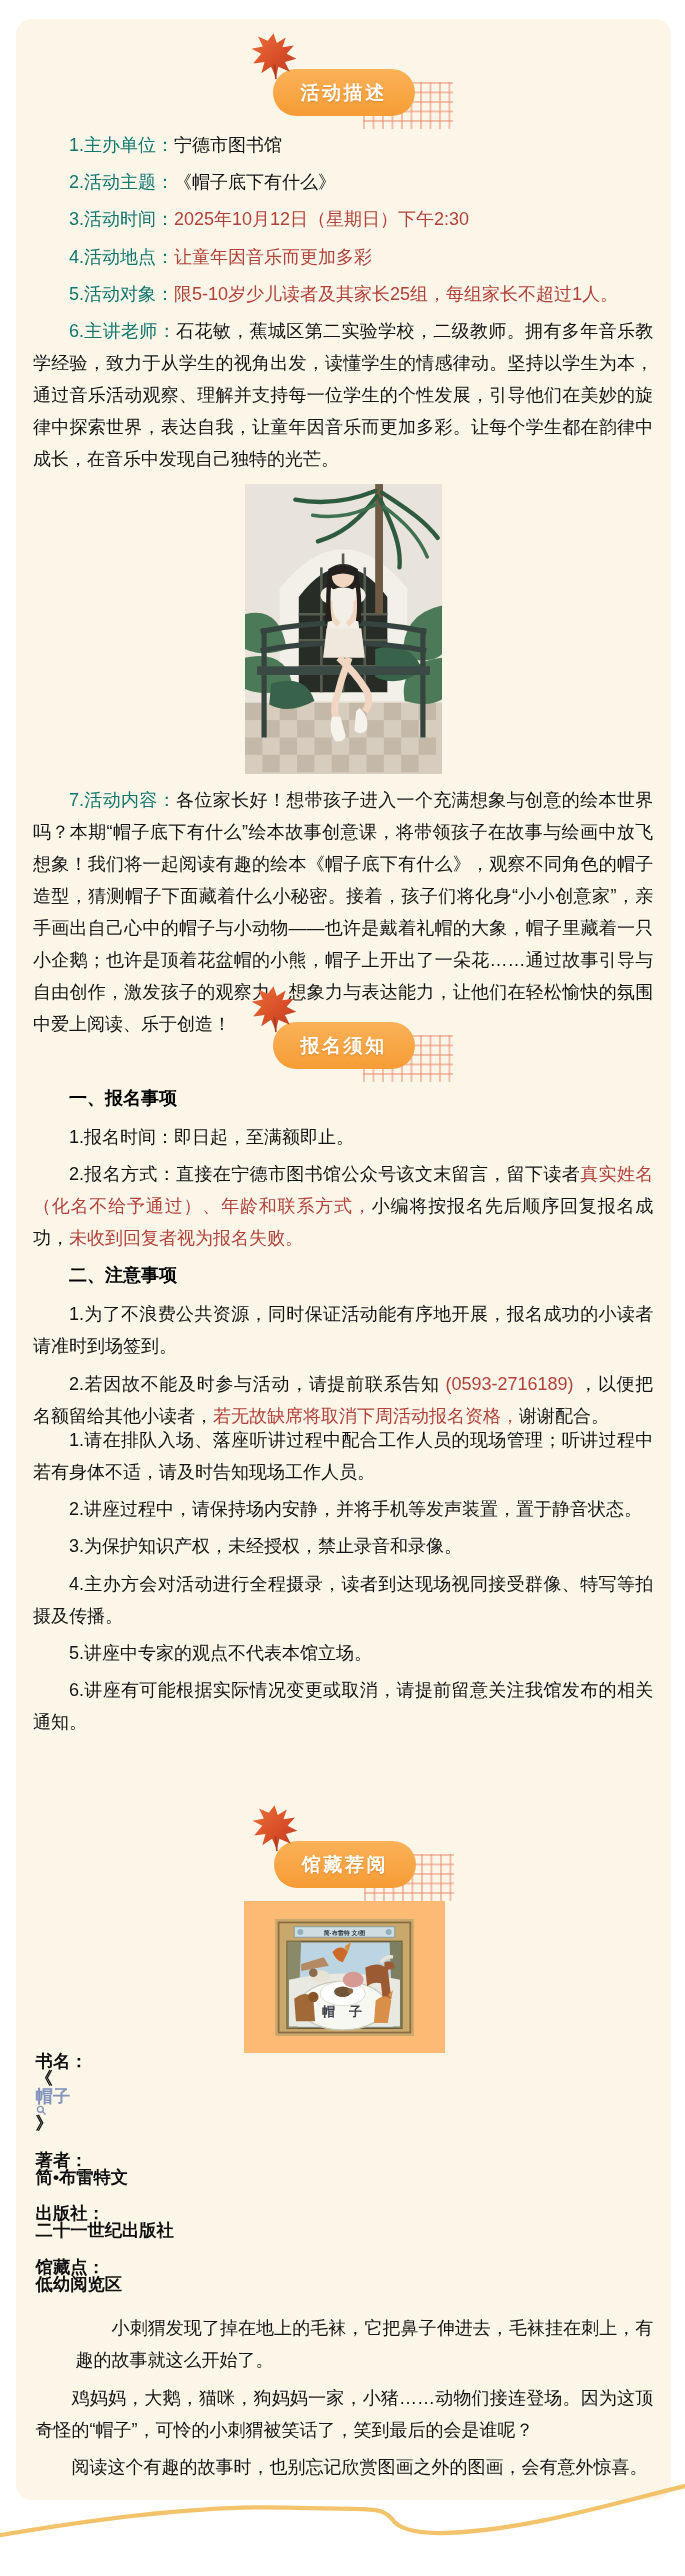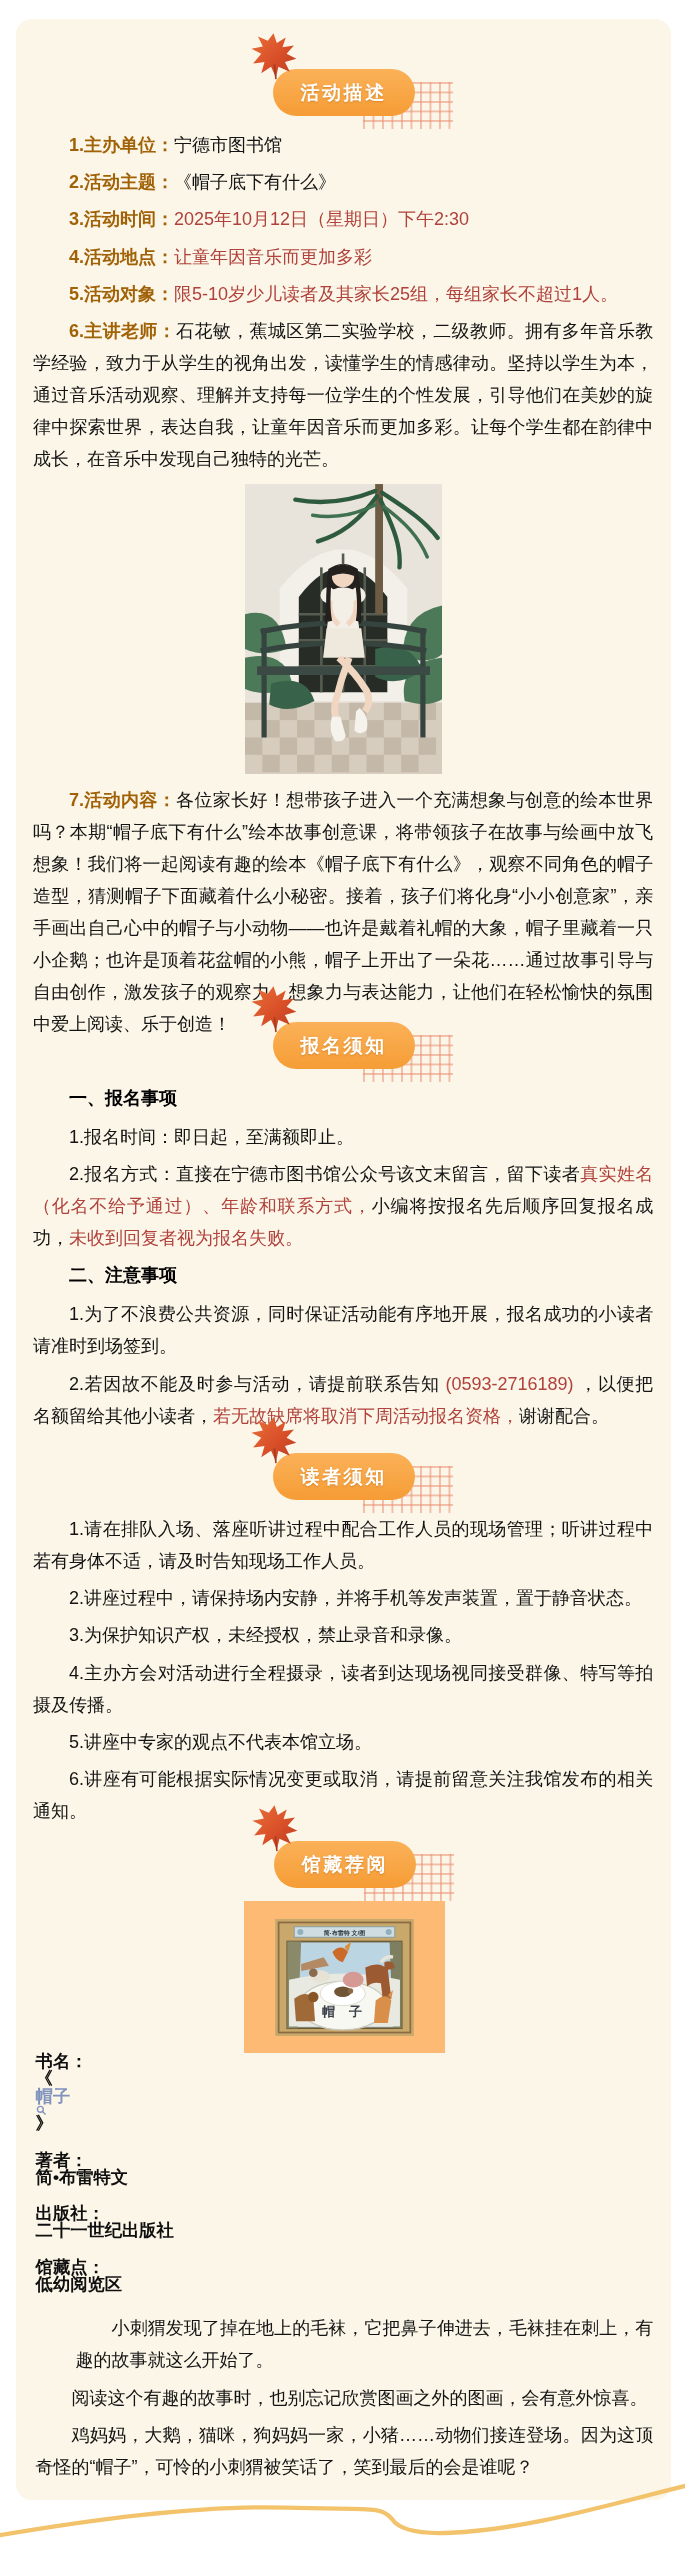--- a/index.html
+++ b/index.html
@@ -43,7 +43,7 @@
     font-size:18px;line-height:32px;color:#141414;margin:0 0 5.2px;
     text-align:justify;text-indent:2em;
   }
-  .p b{font-weight:bold;color:#a16207;}
+  .p b{font-weight:normal;color:#0f766e;}
   .red{color:#b0413b;}
   .first-items{margin-top:1.7px;}
 

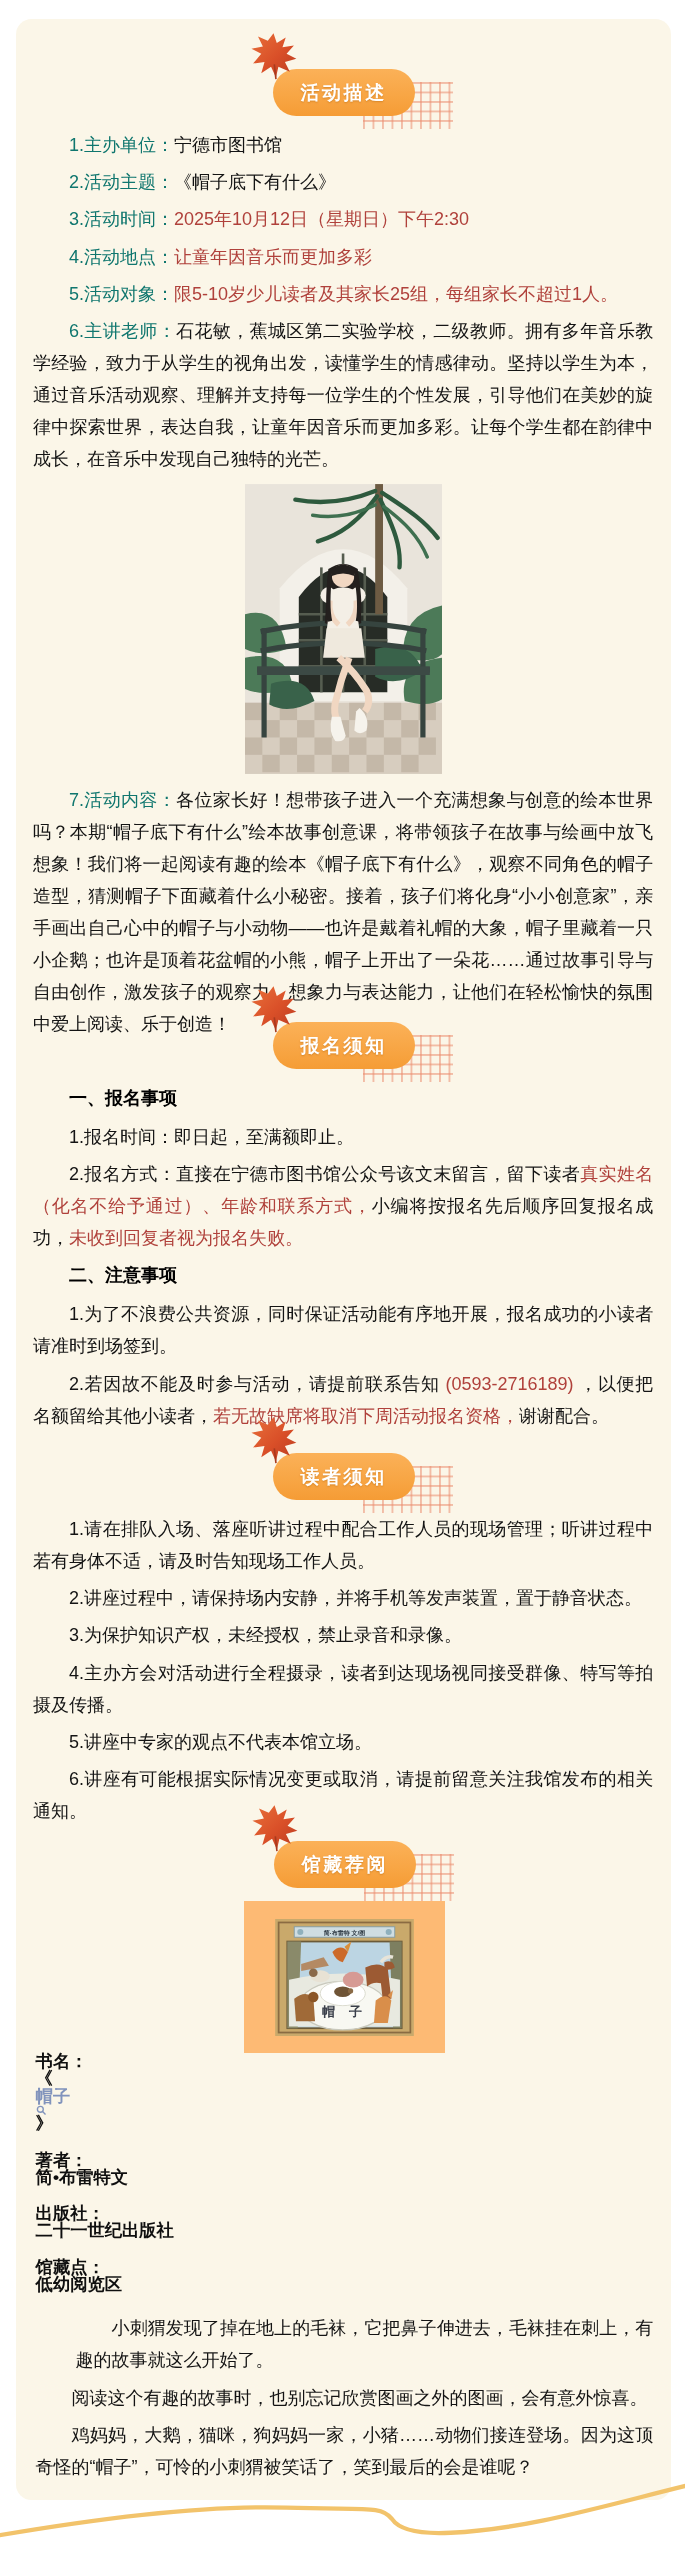--- a/index.html
+++ b/index.html
@@ -235,15 +235,6 @@
   </div>
 
   <div class="sec" id="sec-reader">
-    <div class="badge">
-      <div class="grid"></div>
-      <svg class="leaf" viewBox="0 0 60 62">
-          <use href="#mapleLeaf"></use>
-        </svg>
-      <div class="pill">
-        <span>读者须知</span>
-      </div>
-    </div>
 
     <p class="p">1.请在排队入场、落座听讲过程中配合工作人员的现场管理；听讲过程中若有身体不适，请及时告知现场工作人员。</p>
     <p class="p">2.讲座过程中，请保持场内安静，并将手机等发声装置，置于静音状态。</p>

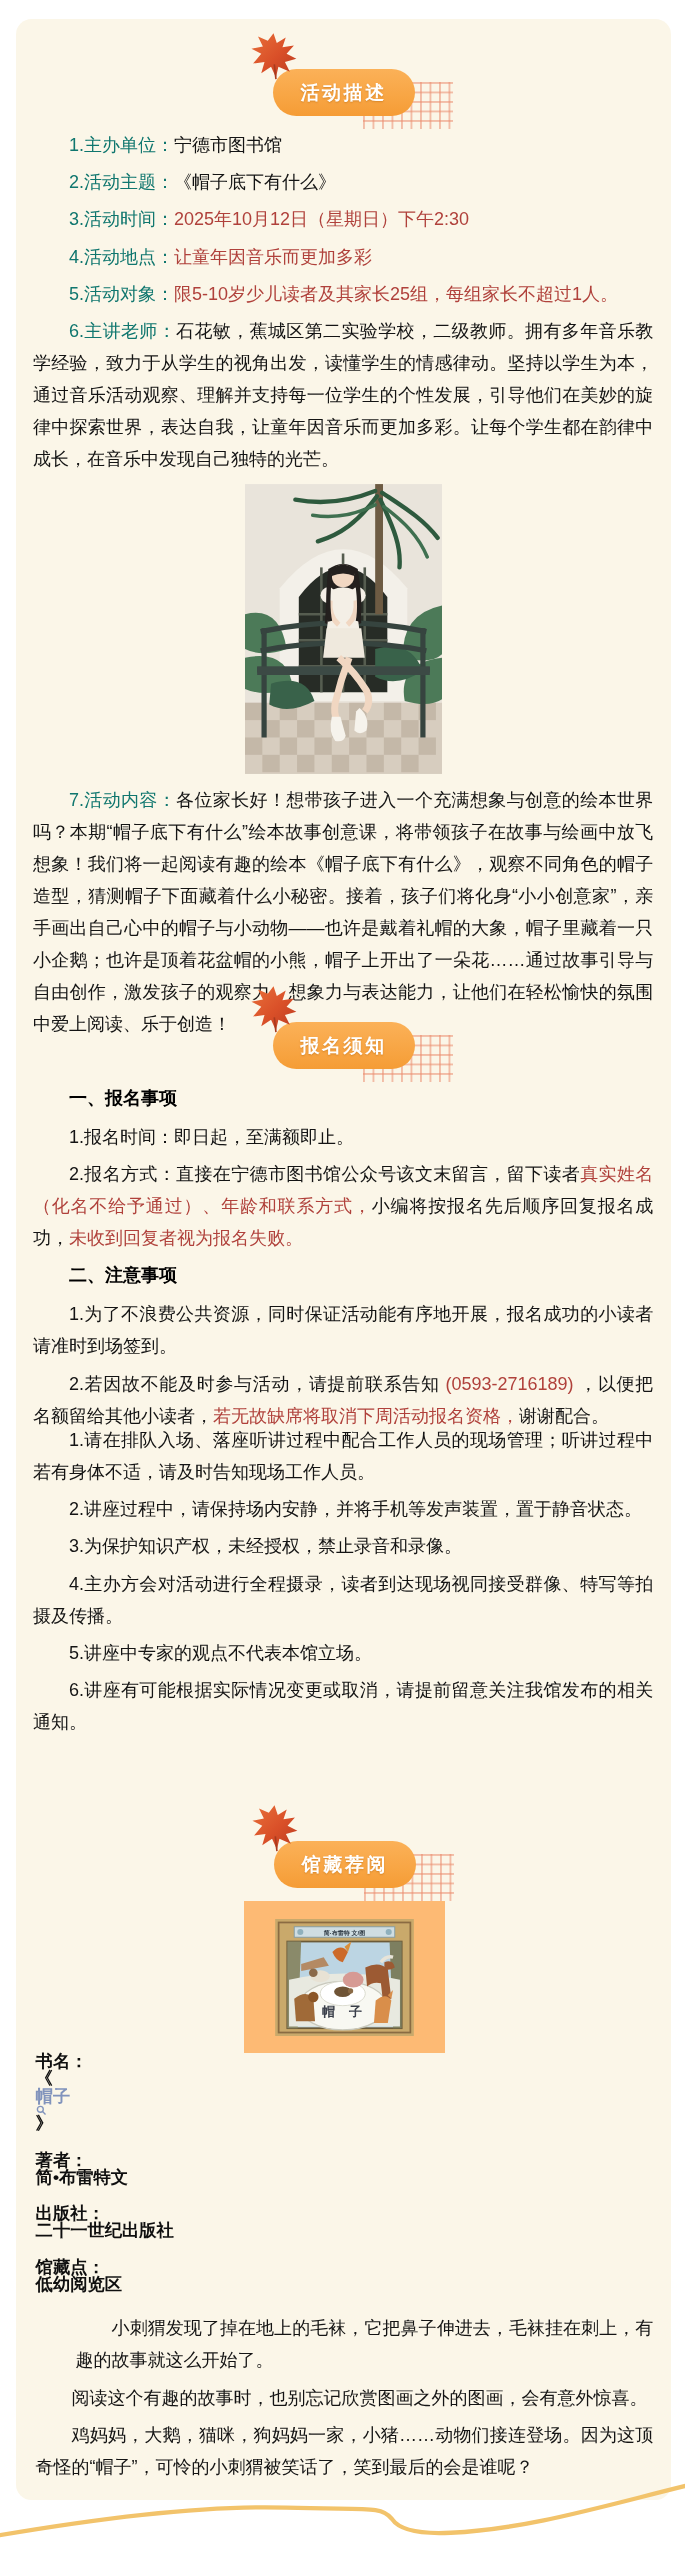--- a/index.html
+++ b/index.html
@@ -325,8 +325,8 @@
     </div>
 
     <p class="p desc">小刺猬发现了掉在地上的毛袜，它把鼻子伸进去，毛袜挂在刺上，有趣的故事就这么开始了。</p>
+    <p class="p">鸡妈妈，大鹅，猫咪，狗妈妈一家，小猪……动物们接连登场。因为这顶奇怪的“帽子”，可怜的小刺猬被笑话了，笑到最后的会是谁呢？</p>
     <p class="p">阅读这个有趣的故事时，也别忘记欣赏图画之外的图画，会有意外惊喜。</p>
-    <p class="p">鸡妈妈，大鹅，猫咪，狗妈妈一家，小猪……动物们接连登场。因为这顶奇怪的“帽子”，可怜的小刺猬被笑话了，笑到最后的会是谁呢？</p>
   </div>
 
 </div>

